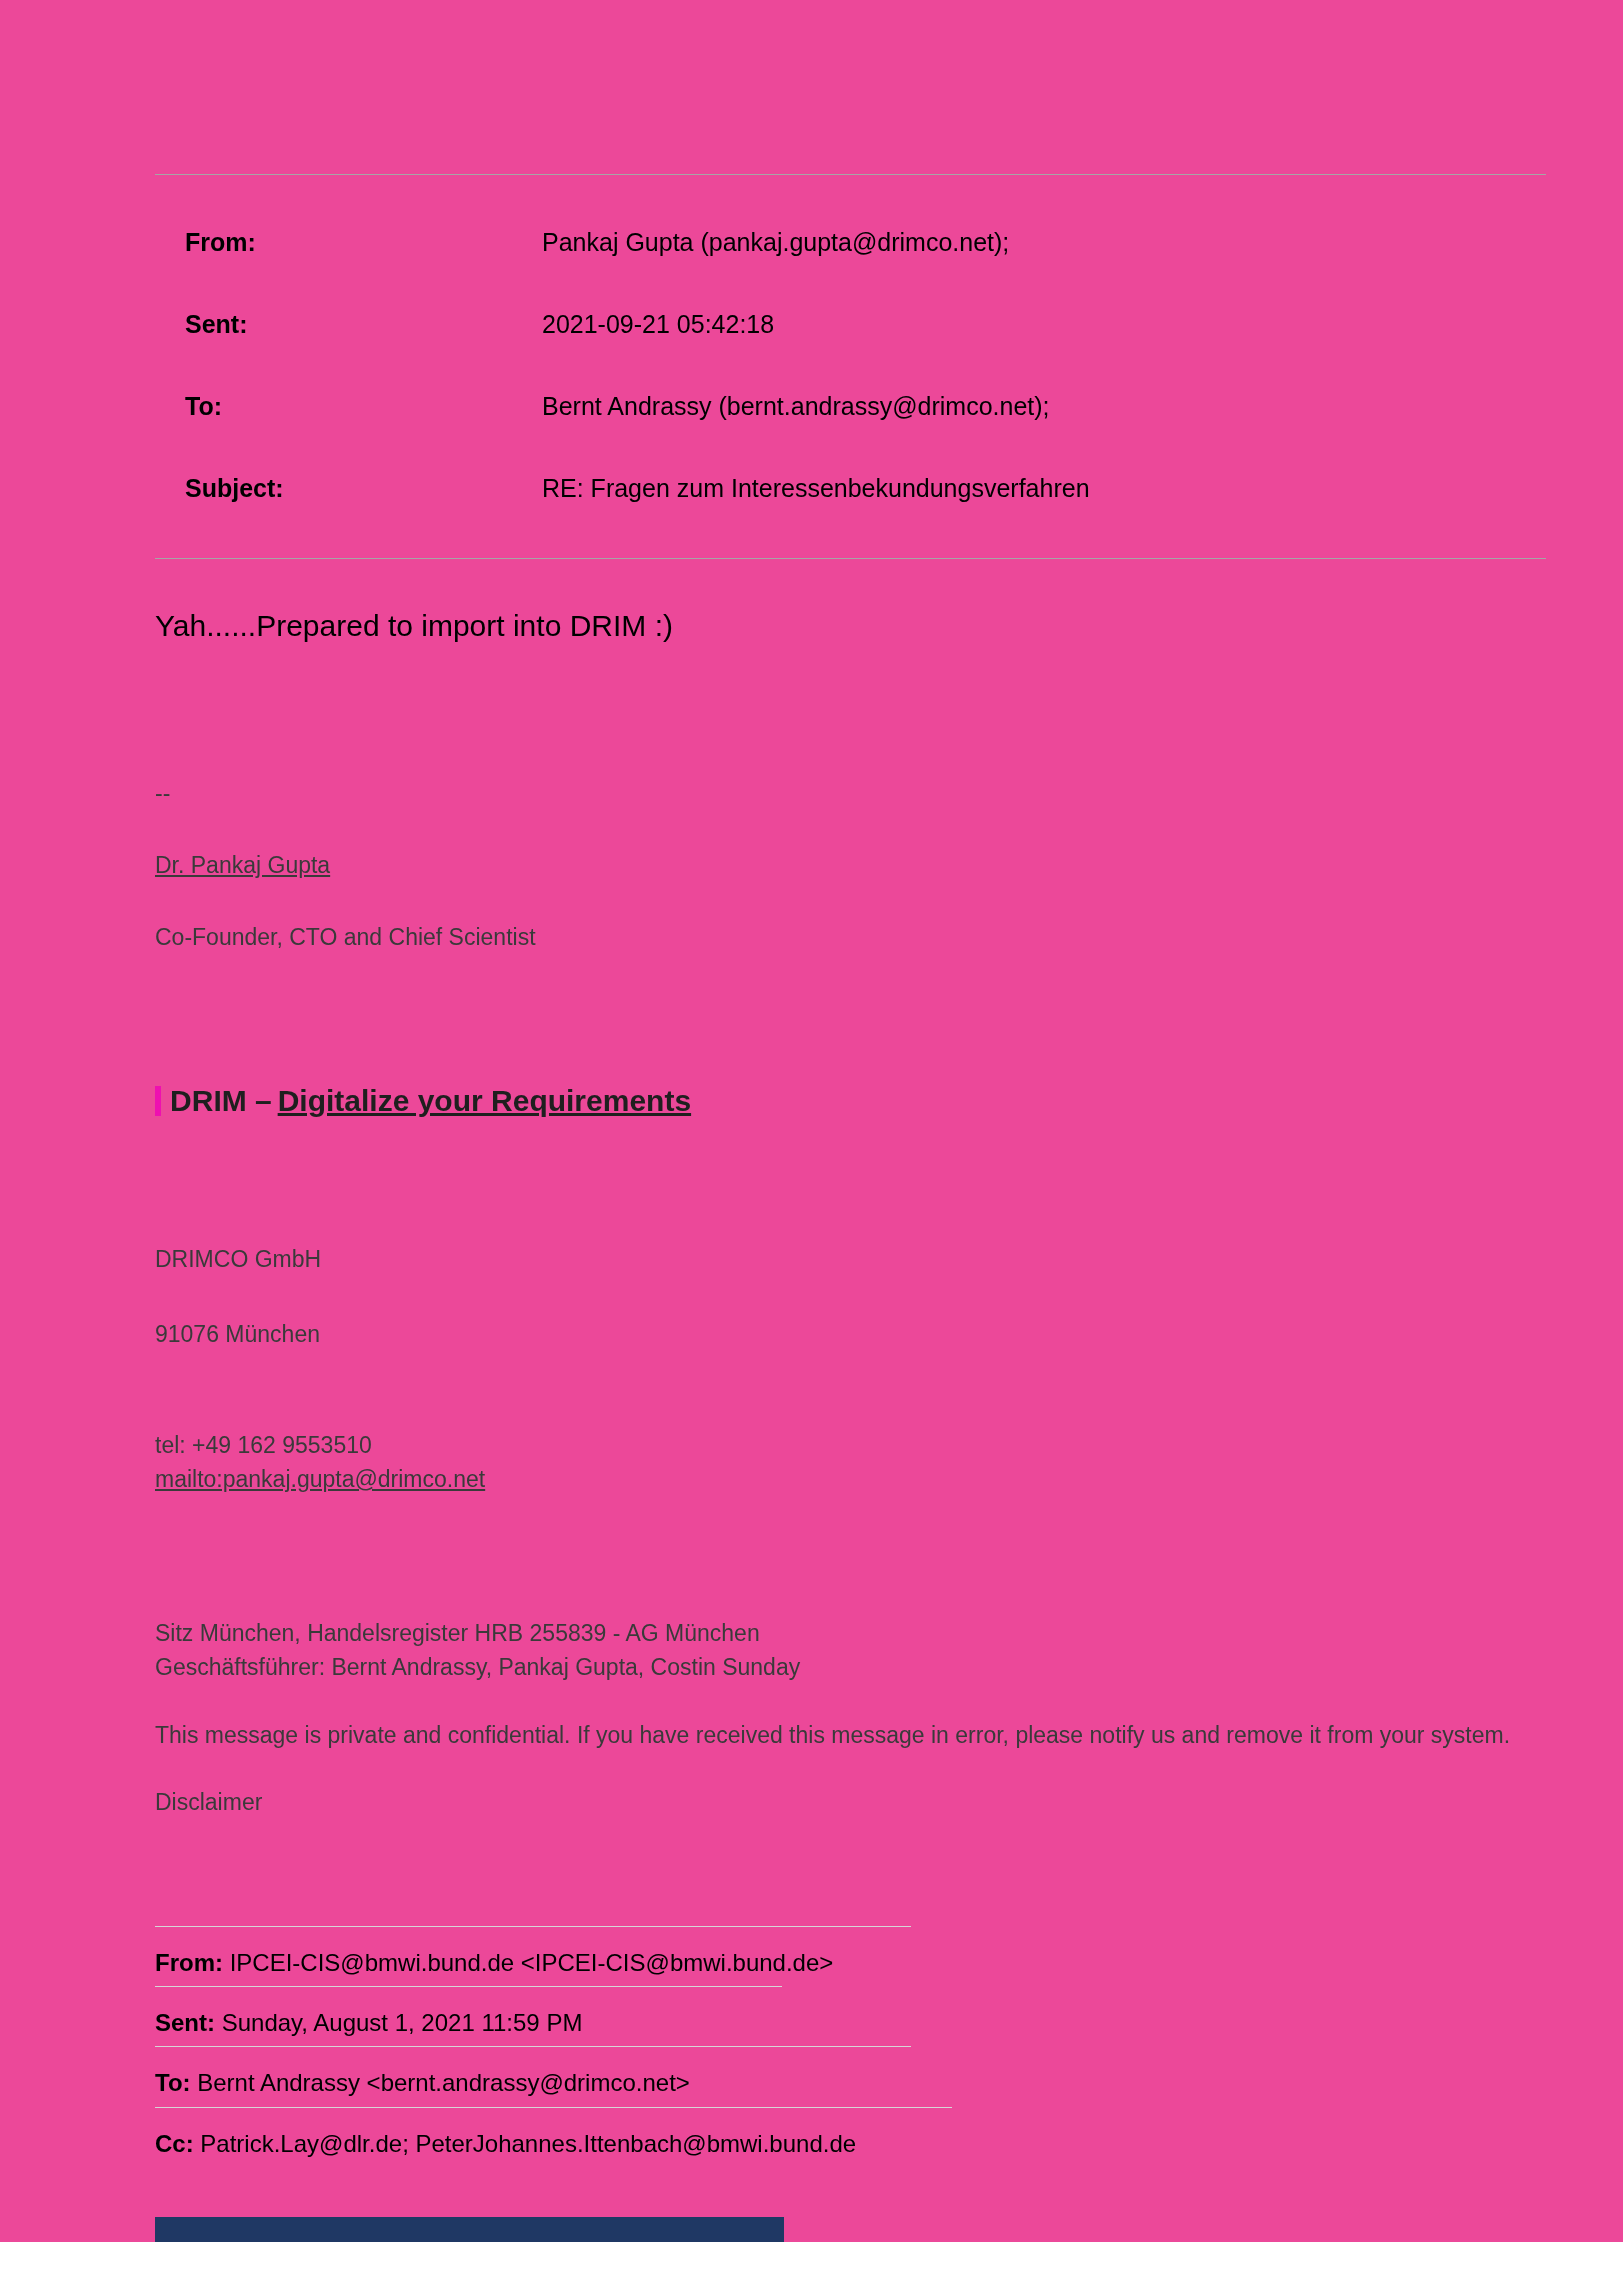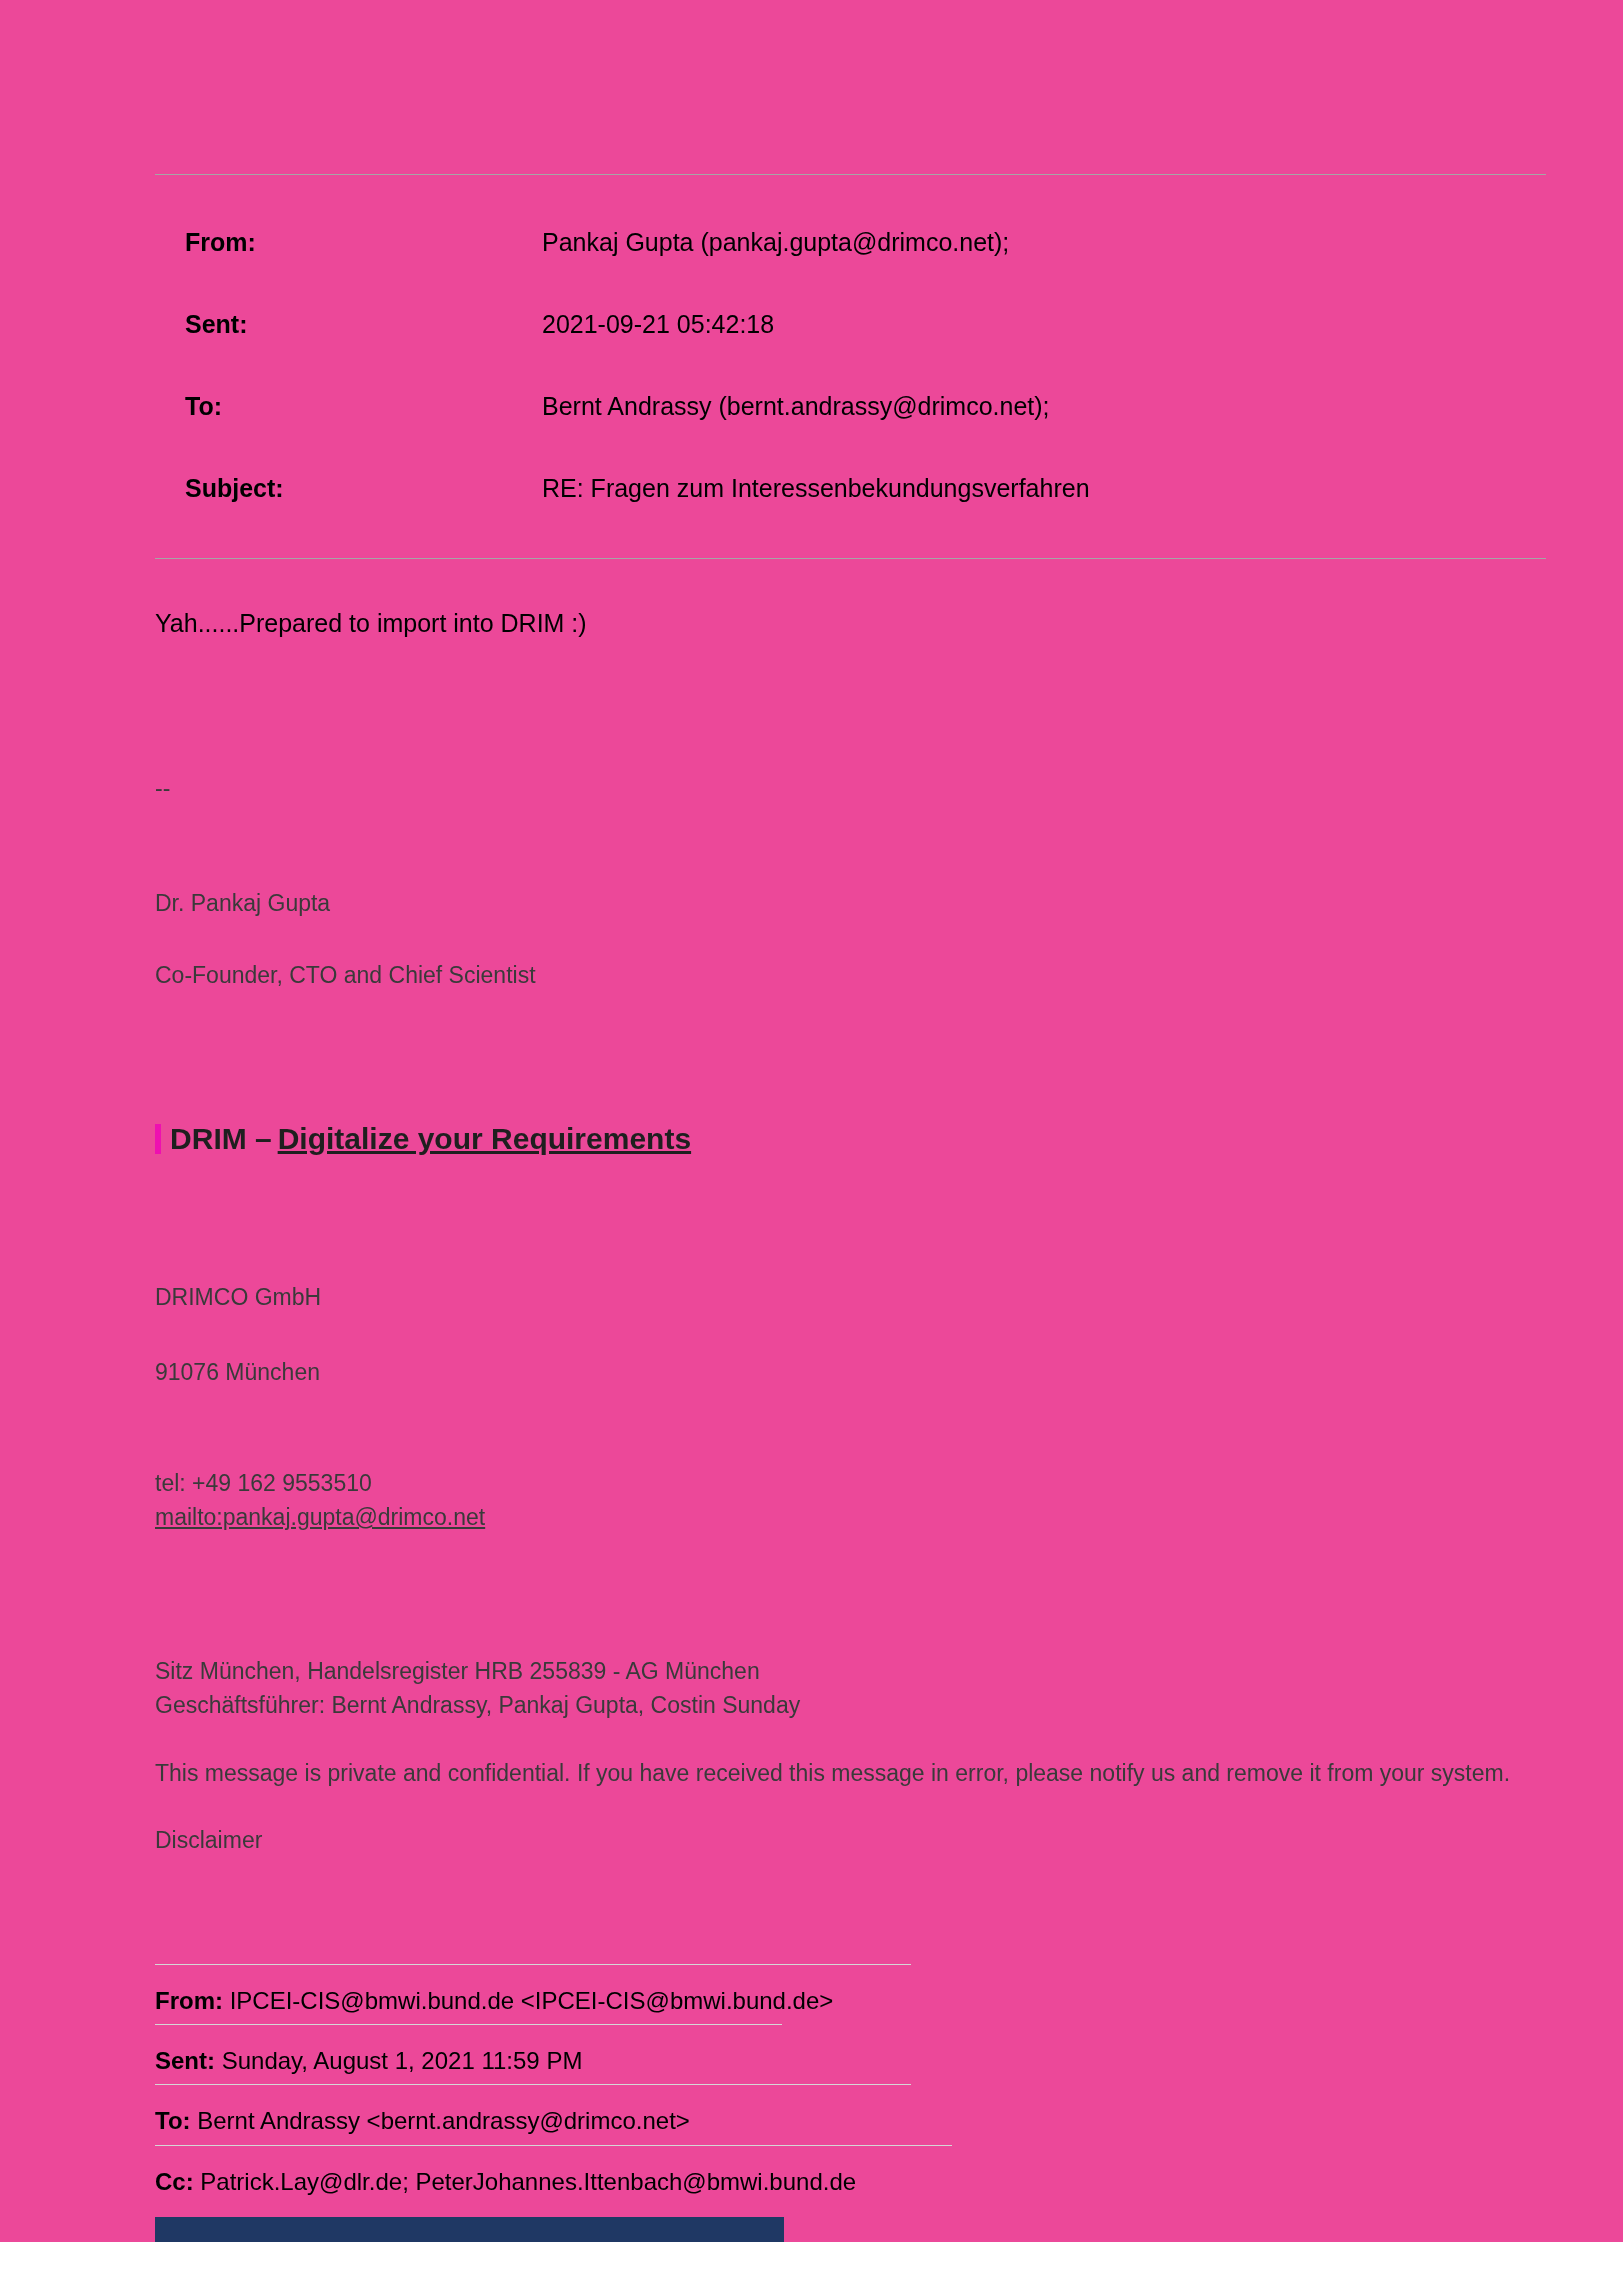--- a/index.html
+++ b/index.html
@@ -23,7 +23,7 @@
   .hvalue { font-weight:normal; }
 
   
-  .greeting { margin-top:50px; font-size:25px; color:#000; }
+  .greeting { margin-top:50px; font-size:30px; color:#000; }
   .sig { font-size:23px; color:#3a3a3a; line-height:34px; }
   .dashes   { margin-top:133px; }
   .sig-name { margin-top:81px; }

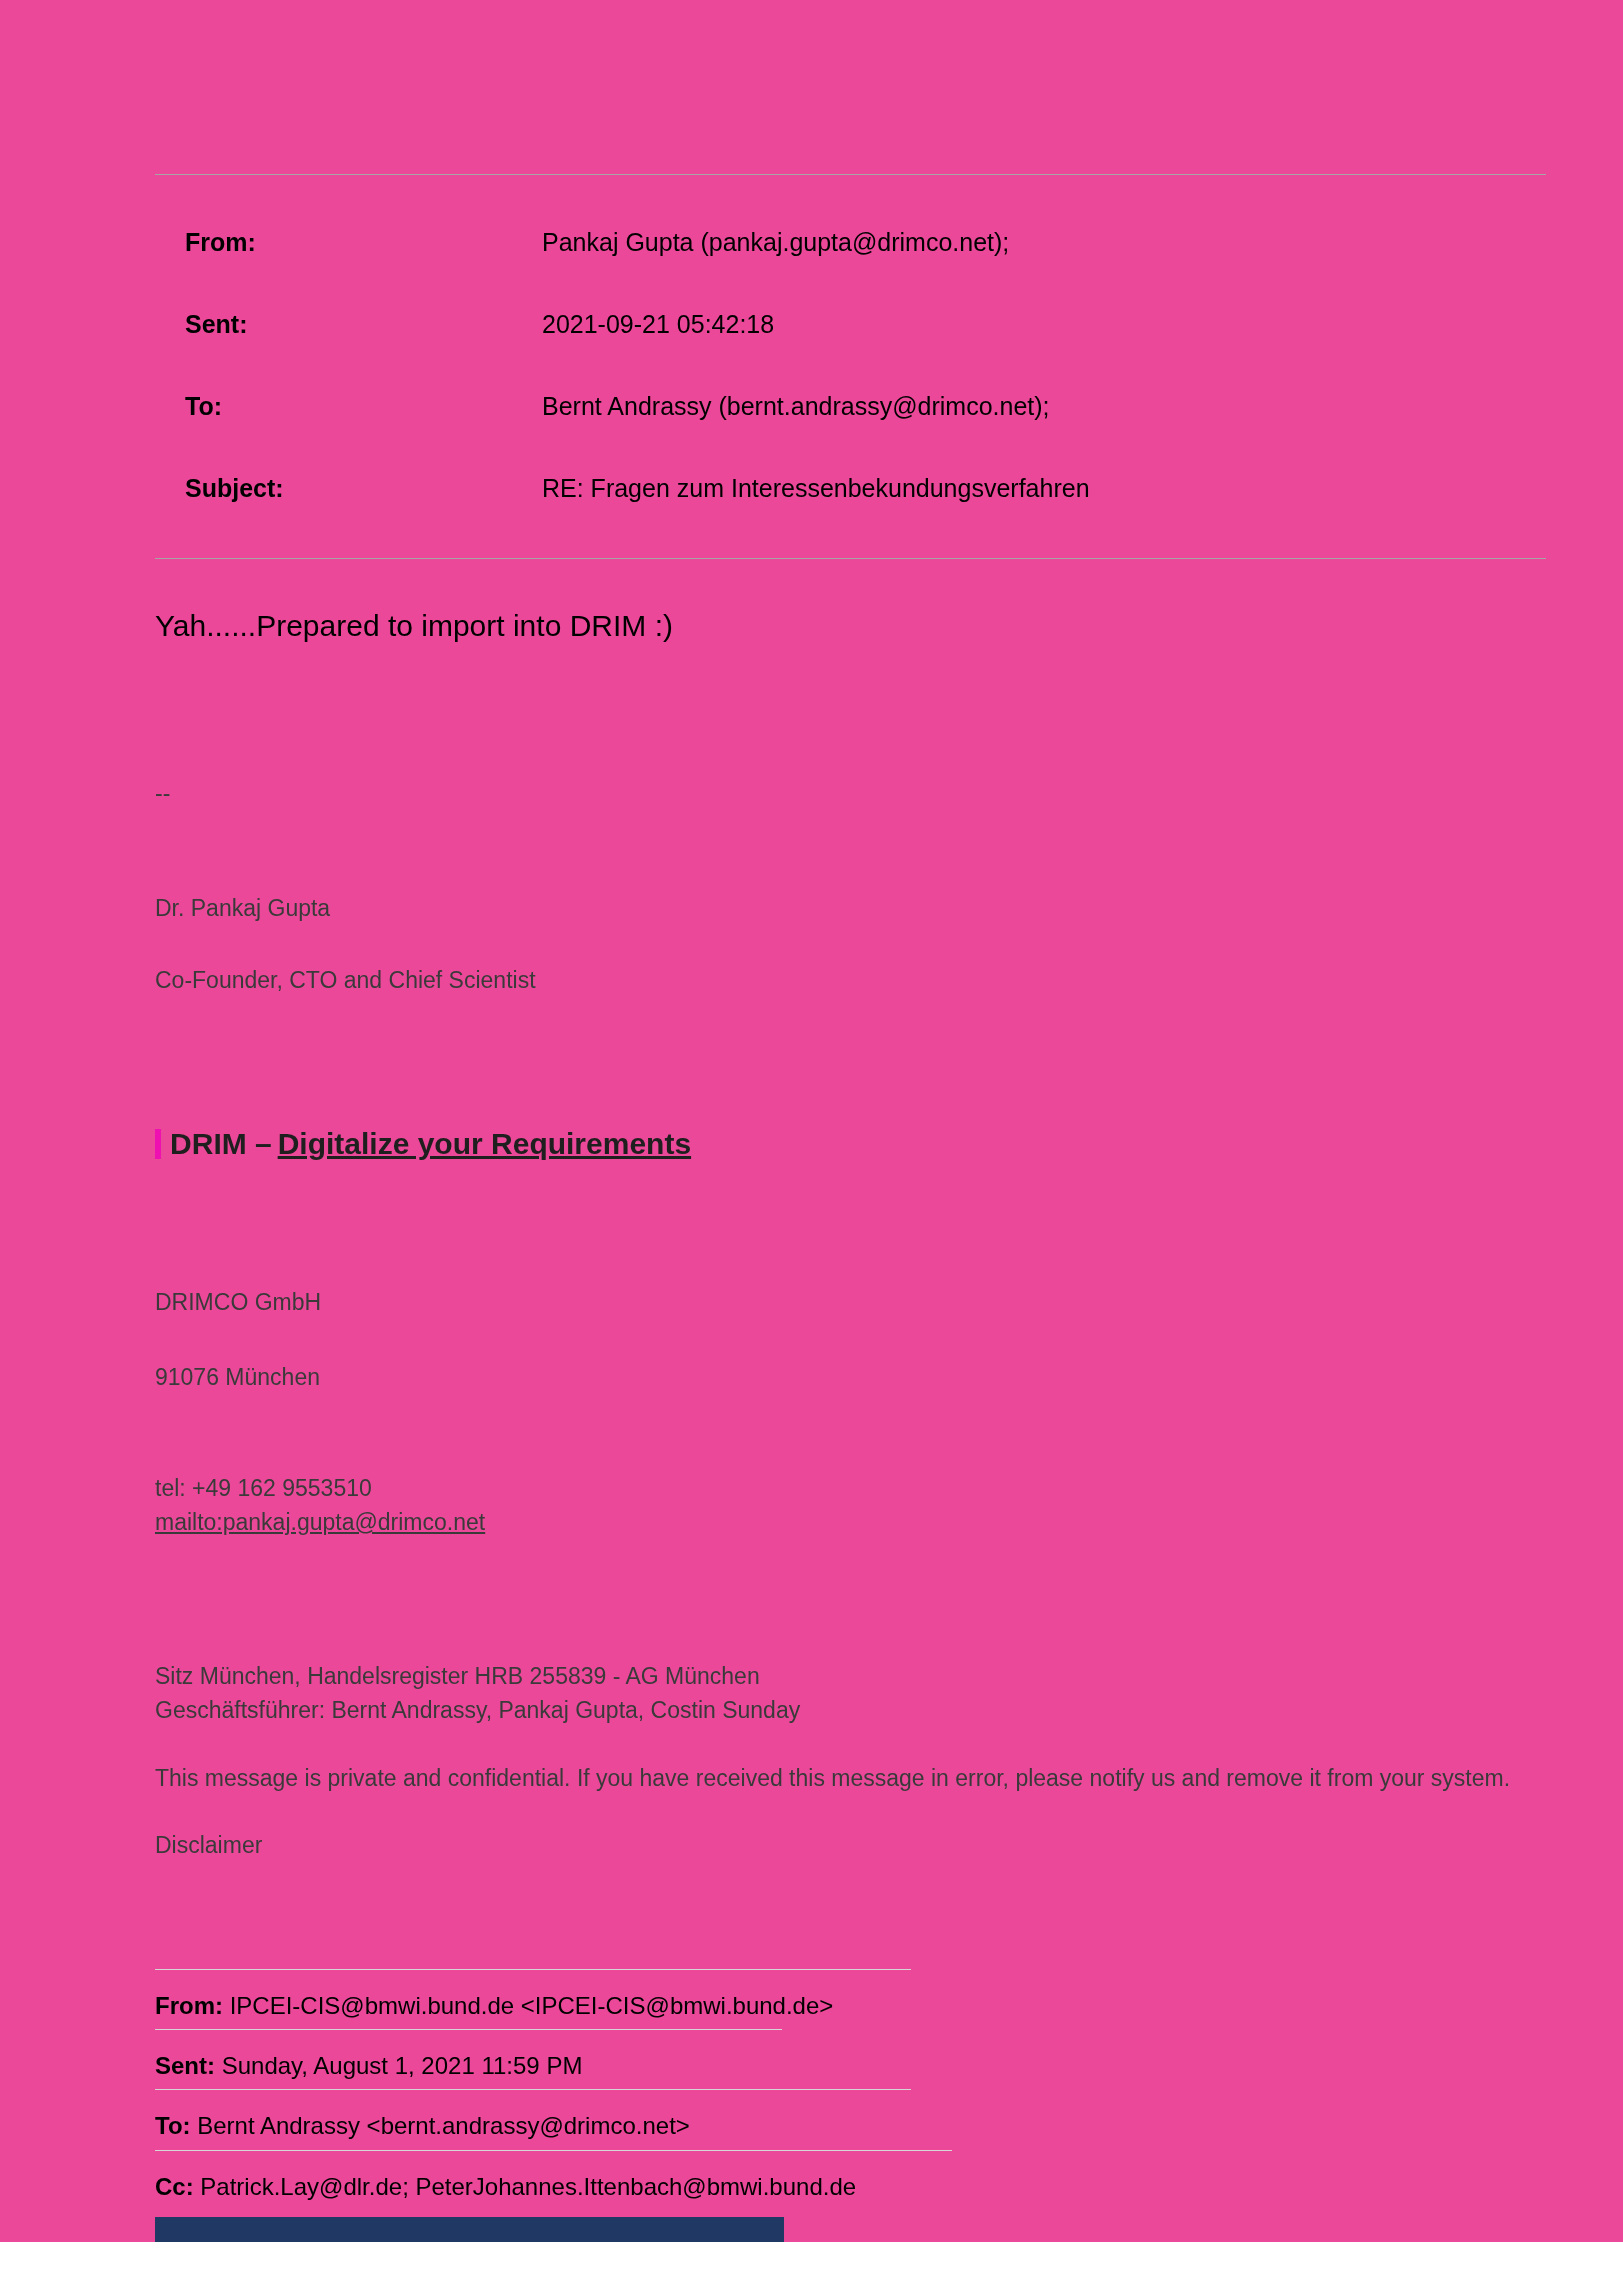--- a/index.html
+++ b/index.html
@@ -26,7 +26,7 @@
   .greeting { margin-top:50px; font-size:30px; color:#000; }
   .sig { font-size:23px; color:#3a3a3a; line-height:34px; }
   .dashes   { margin-top:133px; }
-  .sig-name { margin-top:81px; }
+  .sig-name { margin-top:38px;text-decoration:underline; }
   .sig-title{ margin-top:38px; }
 
   .brand-line {

